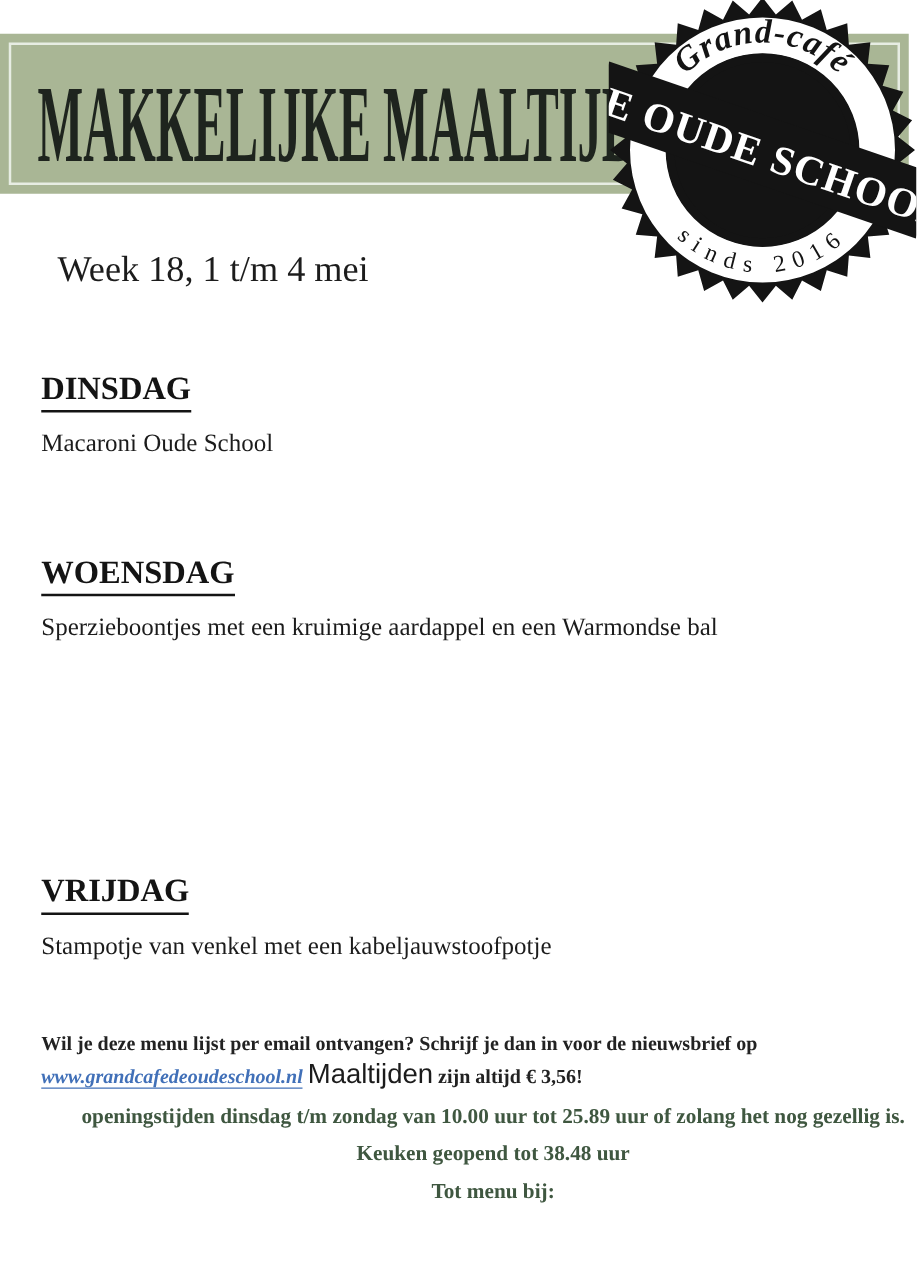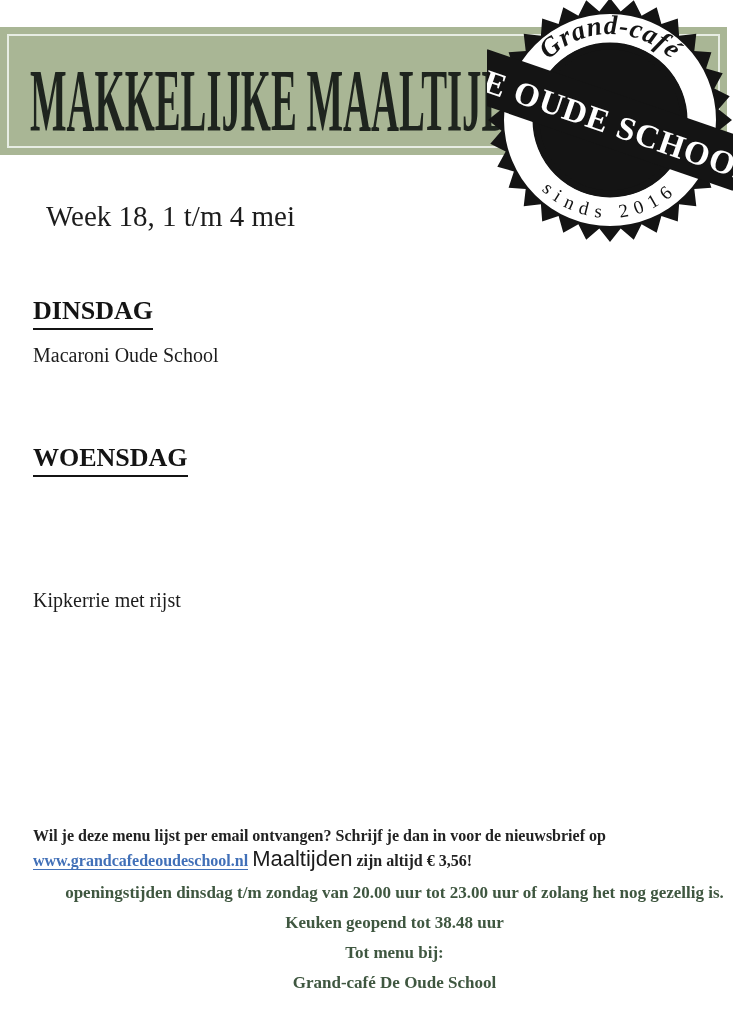--- a/index.html
+++ b/index.html
@@ -147,6 +147,7 @@
   </div>
   <div class="day-section d1">
     <div class="day-name">WOENSDAG</div>
+    <div class="day-dish">Sperzieboontjes met een kruimige aardappel en een Warmondse bal</div>
   </div>
   <div class="day-section d2">
     <div class="day-dish">Kipkerrie met rijst</div>

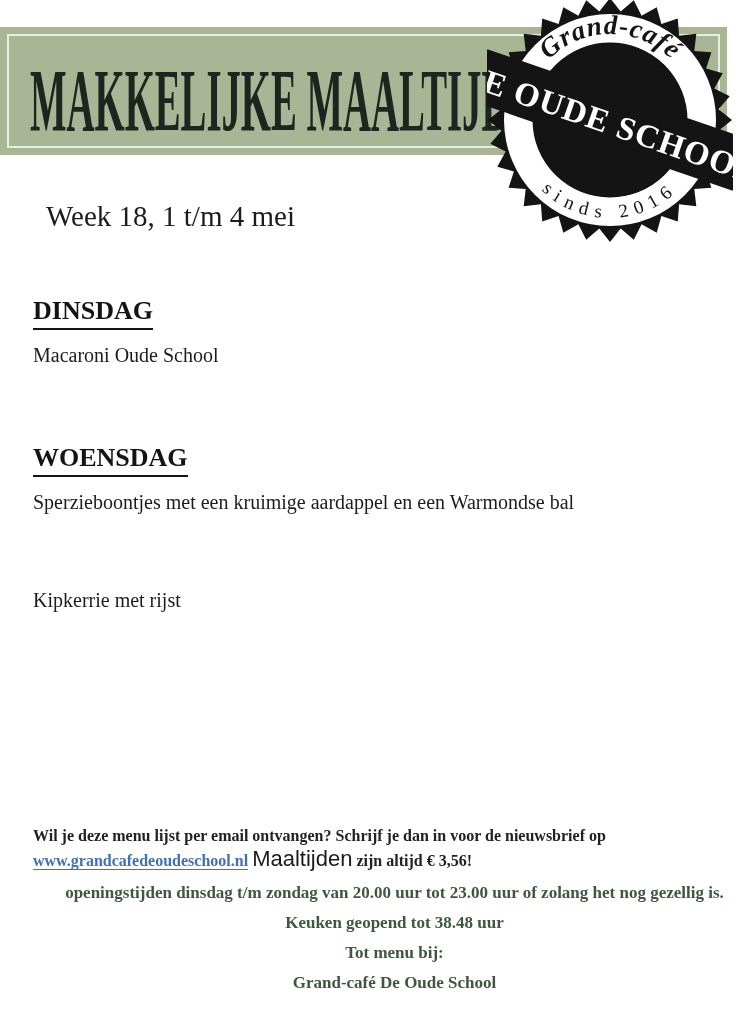--- a/index.html
+++ b/index.html
@@ -150,7 +150,6 @@
     <div class="day-dish">Sperzieboontjes met een kruimige aardappel en een Warmondse bal</div>
   </div>
   <div class="day-section d2">
-    <div class="day-dish">Kipkerrie met rijst</div>
   </div>
 
   <div class="newsletter">

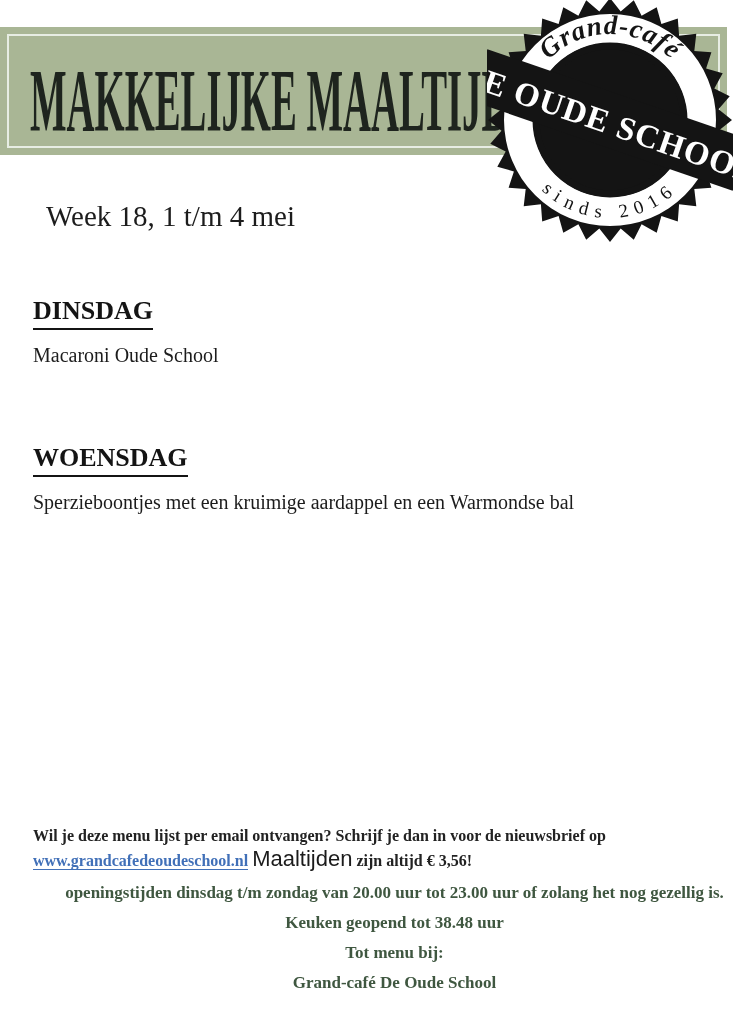--- a/index.html
+++ b/index.html
@@ -151,6 +151,10 @@
   </div>
   <div class="day-section d2">
   </div>
+  <div class="day-section d3">
+    <div class="day-name">VRIJDAG</div>
+    <div class="day-dish">Stampotje van venkel met een kabeljauwstoofpotje</div>
+  </div>
 
   <div class="newsletter">
     <div>Wil je deze menu lijst per email ontvangen? Schrijf je dan in voor de nieuwsbrief op</div>

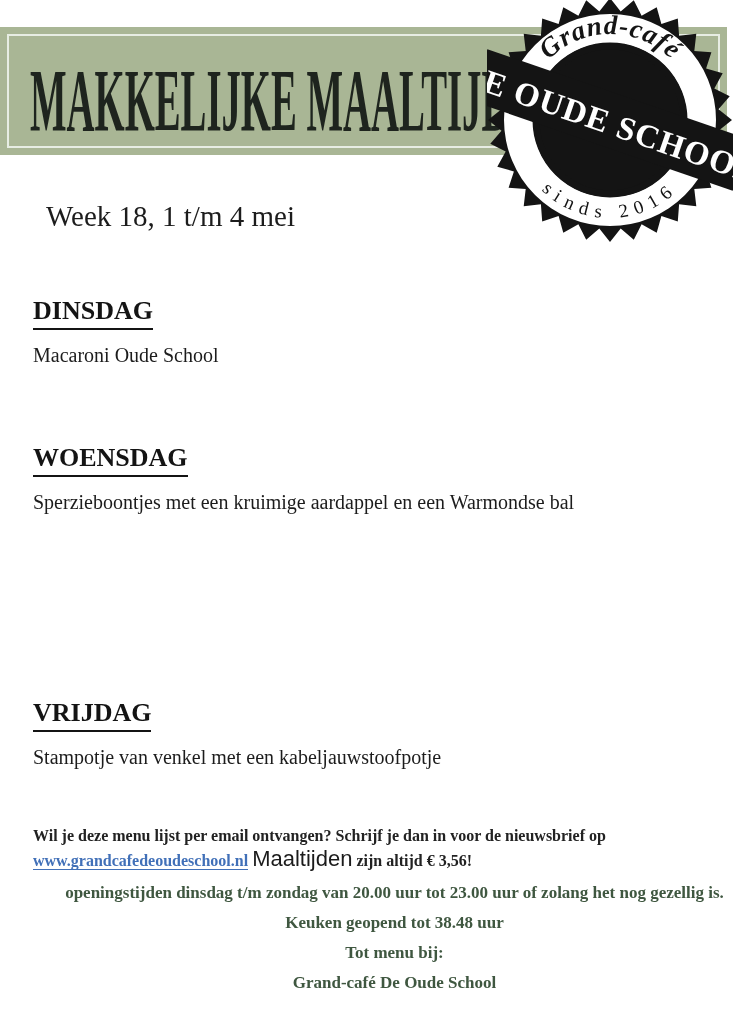--- a/index.html
+++ b/index.html
@@ -86,6 +86,7 @@
     border-bottom: 1.5px solid var(--link_blue);
     cursor: pointer;
     font-weight: bold;
+    font-style: italic;
   }
   .maaltijden-word {
     font-family: "Liberation Sans", sans-serif;

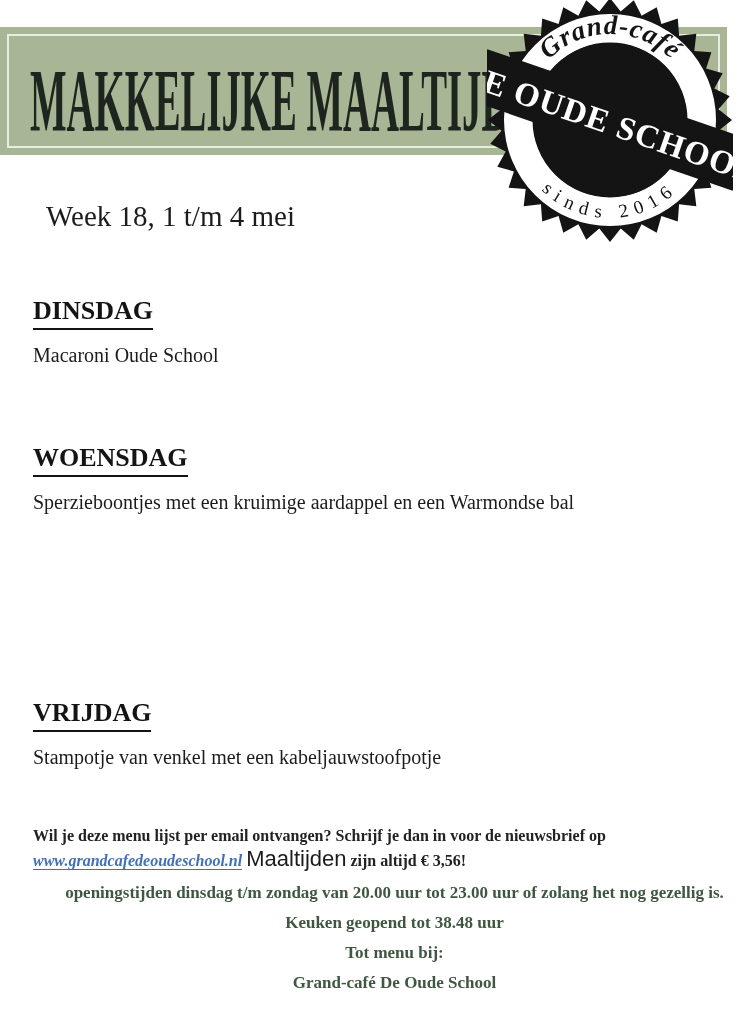--- a/index.html
+++ b/index.html
@@ -167,7 +167,7 @@
   </div>
 
   <div class="footer">
-    <div class="footer-line">openingstijden dinsdag t/m zondag van 20.00 uur tot 23.00 uur of zolang het nog gezellig is.</div>
+    <div class="footer-line">openingstijden dinsdag t/m zondag van 10.00 uur tot 25.89 uur of zolang het nog gezellig is.</div>
     <div class="footer-line">Keuken geopend tot 38.48 uur</div>
     <div class="footer-line">Tot menu bij:</div>
     <div class="footer-line">Grand-café De Oude School</div>

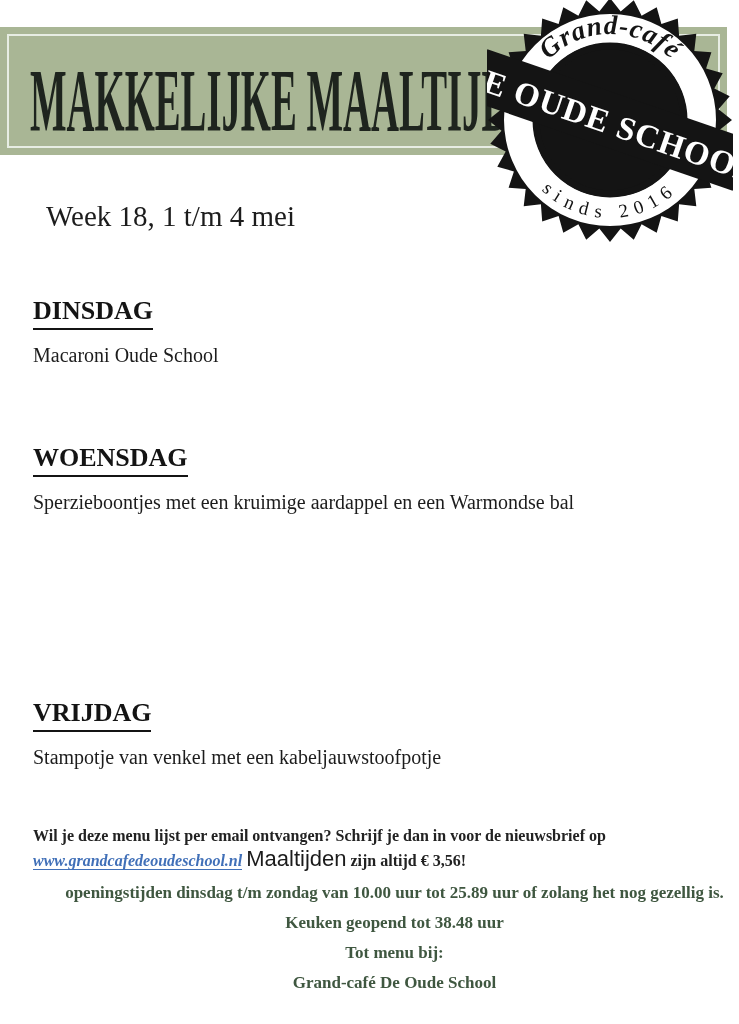--- a/index.html
+++ b/index.html
@@ -170,7 +170,6 @@
     <div class="footer-line">openingstijden dinsdag t/m zondag van 10.00 uur tot 25.89 uur of zolang het nog gezellig is.</div>
     <div class="footer-line">Keuken geopend tot 38.48 uur</div>
     <div class="footer-line">Tot menu bij:</div>
-    <div class="footer-line">Grand-café De Oude School</div>
   </div>
 
 </div>

